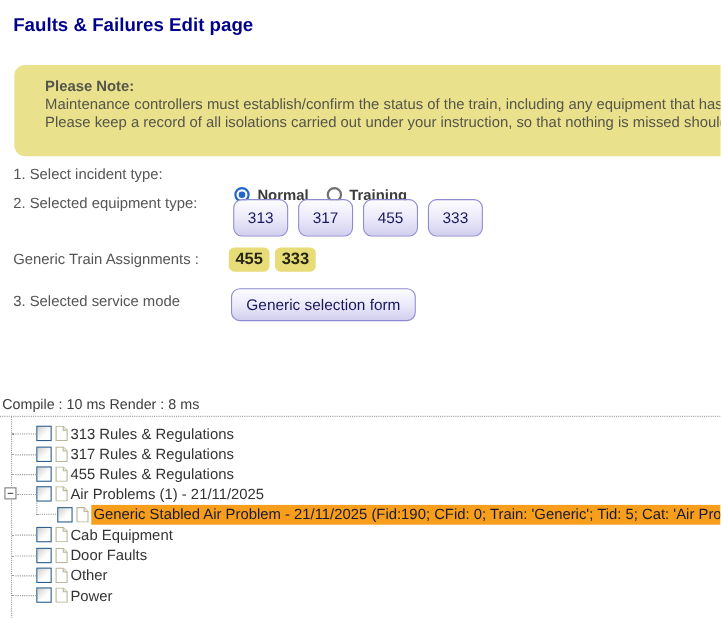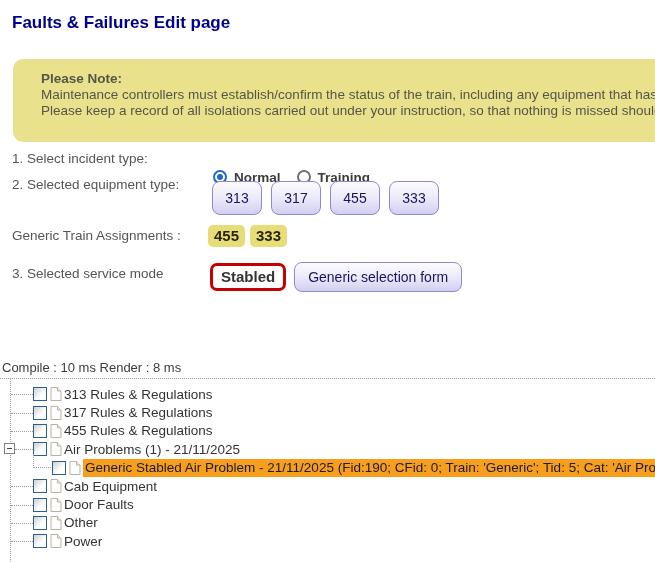--- a/index.html
+++ b/index.html
@@ -105,7 +105,6 @@
 
   <div class="form-label" style="top:266px;">3. Selected service mode</div>
   <div class="service-row">
-    <span class="stabled">Stabled</span>
     <button class="btn toggle-btn">Generic selection form</button>
   </div>
 

